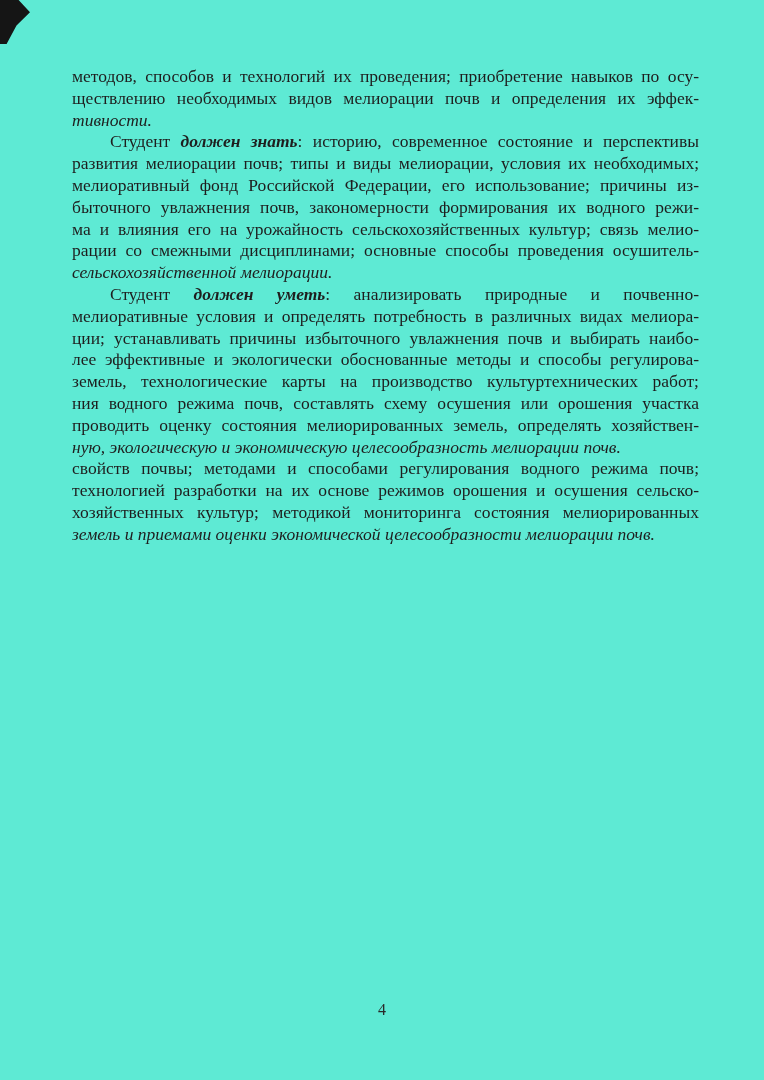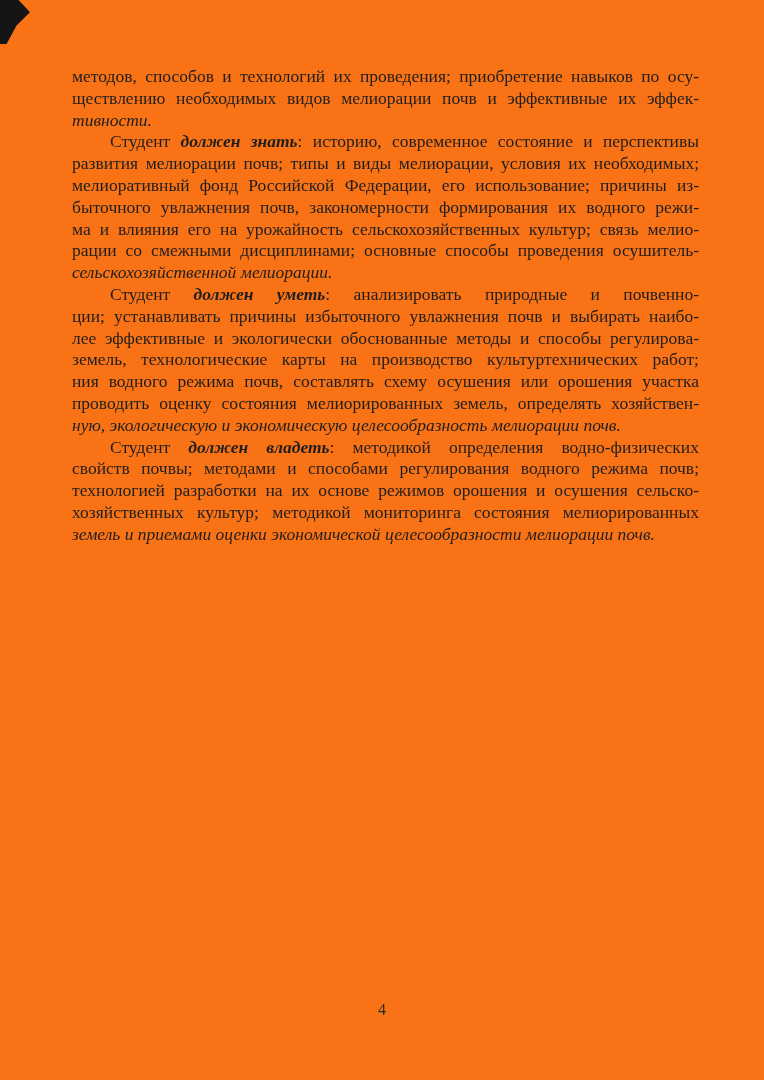--- a/index.html
+++ b/index.html
@@ -13,7 +13,7 @@
   .page {
     position: absolute;
     inset: 0;
-    background: #f97316;
+    background: #5eead4;
   }
   .corner-mark {
     position: absolute;

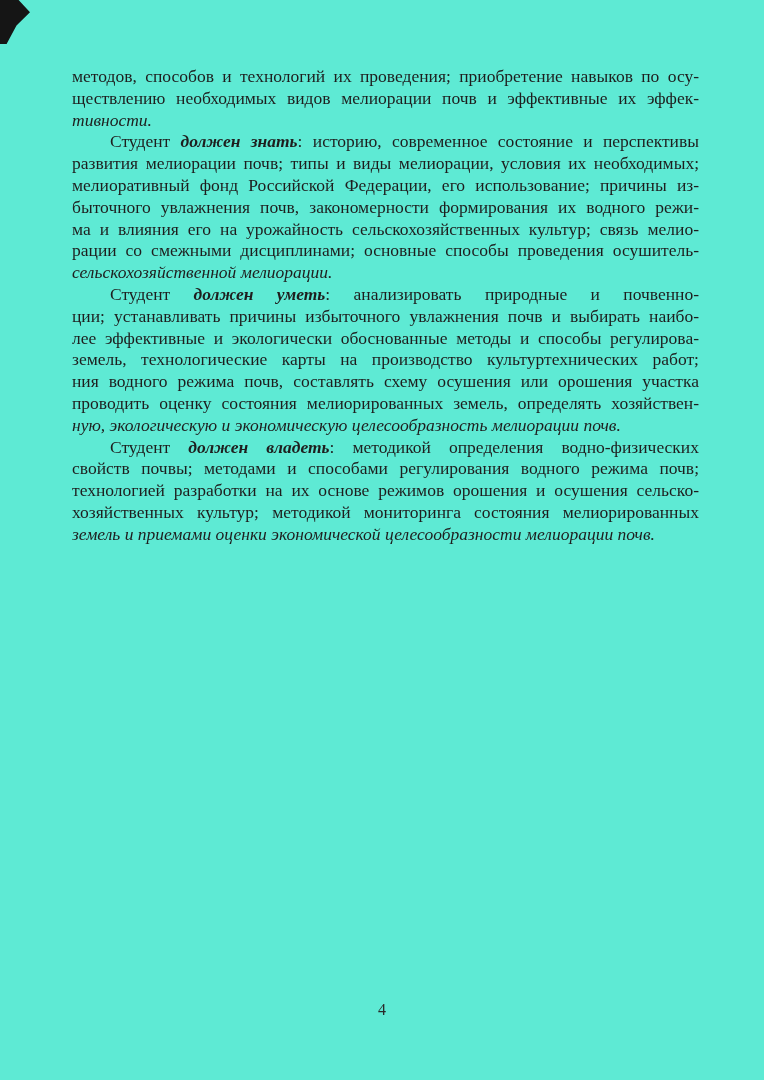--- a/index.html
+++ b/index.html
@@ -71,7 +71,7 @@
   <div class="text-block">
       <div class="para">
         <div class="line"><span>методов, способов и технологий их проведения; приобретение навыков по осу-</span></div>
-        <div class="line"><span>ществлению необходимых видов мелиорации почв и эффективные их эффек-</span></div>
+        <div class="line"><span>ществлению необходимых видов мелиорации почв и определения их эффек-</span></div>
         <div class="line last"><span>тивности.</span></div>
       </div>
       <div class="para">

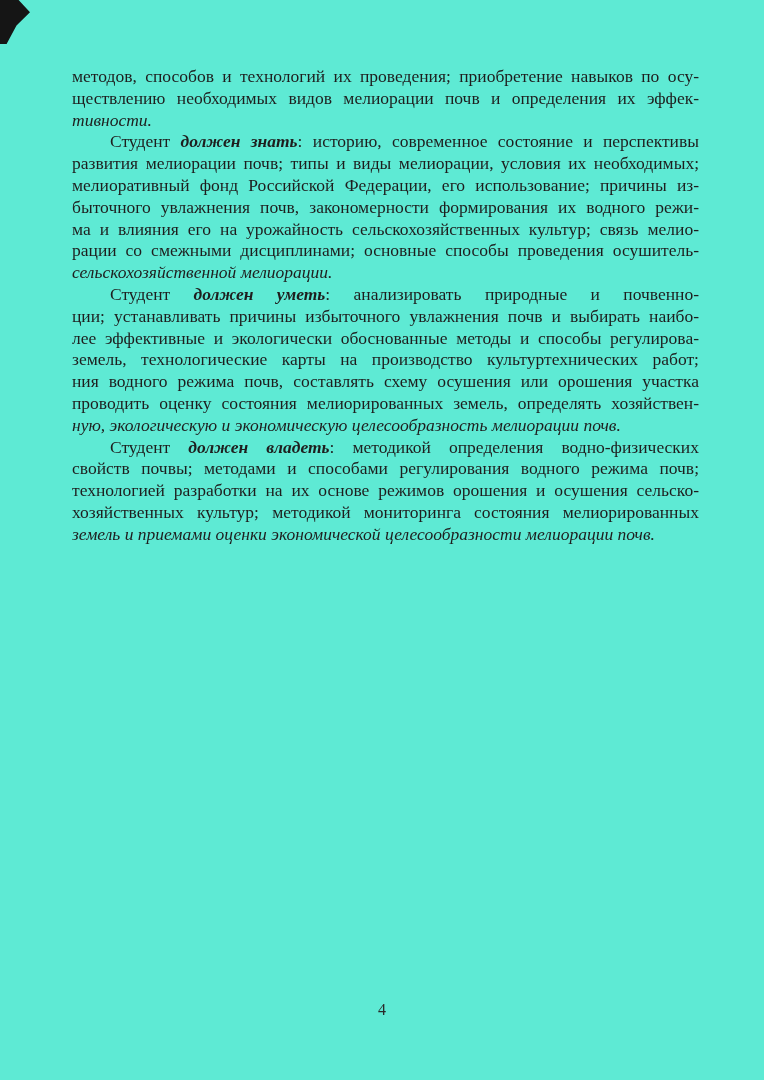--- a/index.html
+++ b/index.html
@@ -85,6 +85,7 @@
       </div>
       <div class="para">
         <div class="line indent"><span>Студент </span><span class="bi">должен уметь</span><span>: анализировать природные и почвенно-</span></div>
+        <div class="line"><span>мелиоративные условия и определять потребность в различных видах мелиора-</span></div>
         <div class="line"><span>ции; устанавливать причины избыточного увлажнения почв и выбирать наибо-</span></div>
         <div class="line"><span>лее эффективные и экологически обоснованные методы и способы регулирова-</span></div>
         <div class="line"><span>земель, технологические карты на производство культуртехнических работ;</span></div>

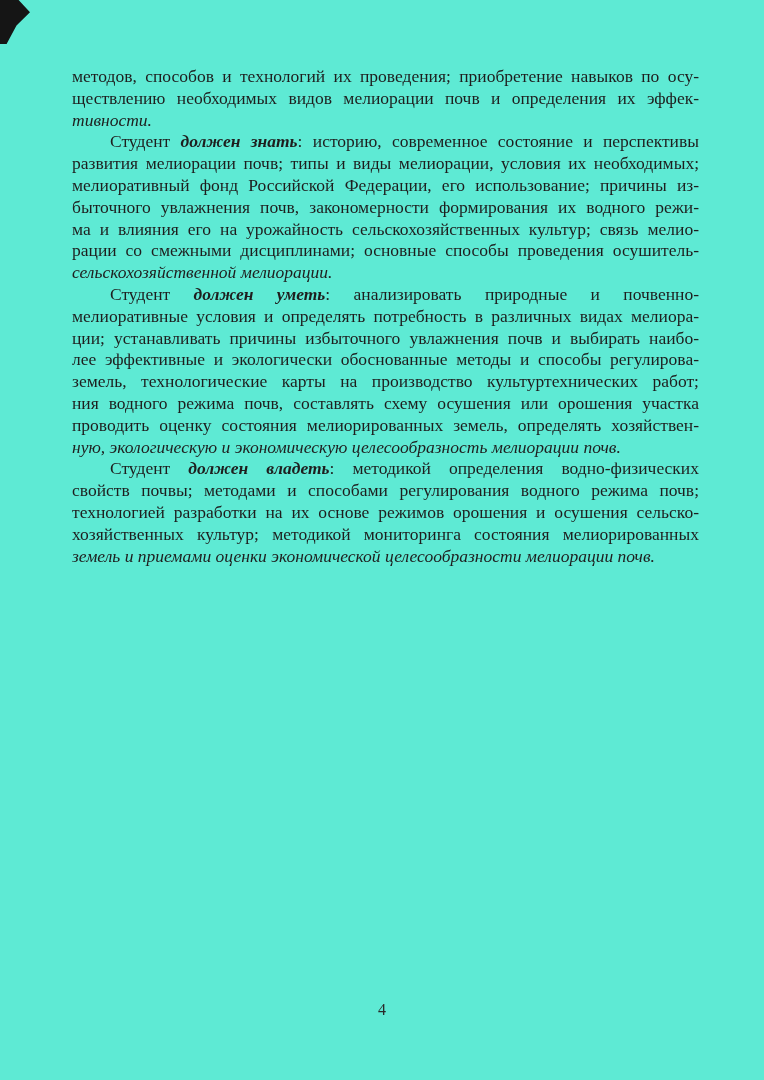--- a/index.html
+++ b/index.html
@@ -94,7 +94,6 @@
         <div class="line last"><span>ную, экологическую и экономическую целесообразность мелиорации почв.</span></div>
       </div>
       <div class="para">
-        <div class="line indent"><span>Студент </span><span class="bi">должен владеть</span><span>: методикой определения водно-физических</span></div>
         <div class="line"><span>свойств почвы; методами и способами регулирования водного режима почв;</span></div>
         <div class="line"><span>технологией разработки на их основе режимов орошения и осушения сельско-</span></div>
         <div class="line"><span>хозяйственных культур; методикой мониторинга состояния мелиорированных</span></div>

